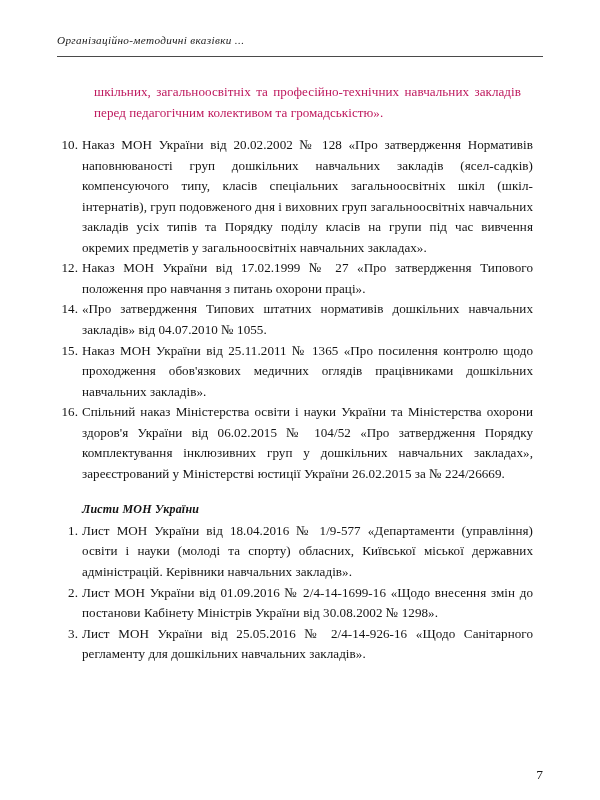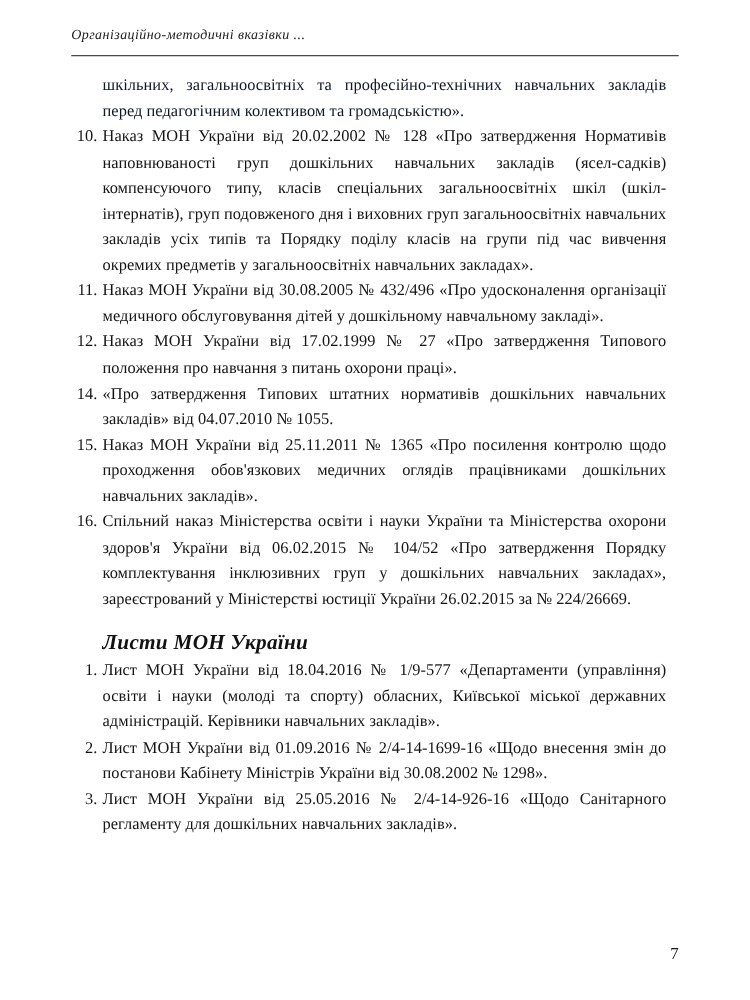--- a/index.html
+++ b/index.html
@@ -19,7 +19,7 @@
   .page {
     position: absolute;
     left: 0;
-    top: 0;
+    top: 12px;
     width: 600px;
     height: 650px;
     box-sizing: border-box;

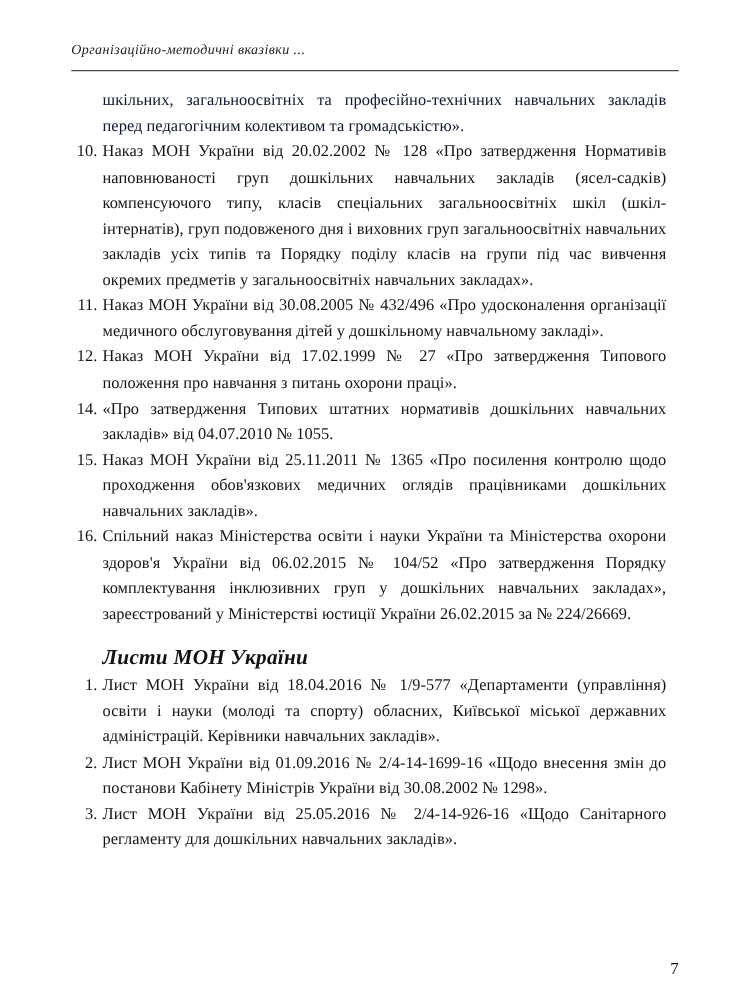--- a/index.html
+++ b/index.html
@@ -61,8 +61,8 @@
     line-height: 20.55px;
     text-align: justify;
     text-justify: inter-word;
-    margin: 0;
-    color: #0f172a;
+    margin: 12px;
+    color: #be185d;
     letter-spacing: 0.05px;
   }
 

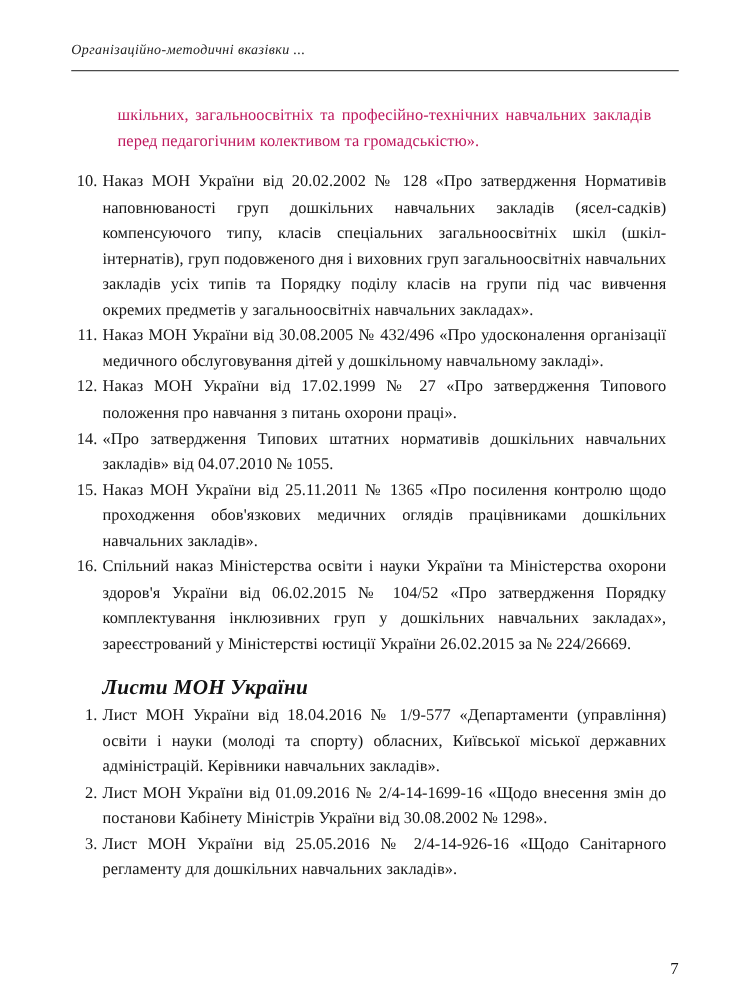--- a/index.html
+++ b/index.html
@@ -147,10 +147,6 @@
         <span class="item-text">Наказ МОН України від 20.02.2002 № 128 «Про затвердження Нормативів наповнюваності груп дошкільних навчальних закладів (ясел-садків) компенсуючого типу, класів спеціальних загальноосвітніх шкіл (шкіл-інтернатів), груп подовженого дня і виховних груп загальноосвітніх навчальних закладів усіх типів та Порядку поділу класів на групи під час вивчення окремих предметів у загальноосвітніх навчальних закладах».</span>
       </li>
       <li>
-        <span class="marker">11.</span>
-        <span class="item-text">Наказ МОН України від 30.08.2005 № 432/496 «Про удосконалення організації медичного обслуговування дітей у дошкільному навчальному закладі».</span>
-      </li>
-      <li>
         <span class="marker">12.</span>
         <span class="item-text">Наказ МОН України від 17.02.1999 № 27 «Про затвердження Типового положення про навчання з питань охорони праці».</span>
       </li>

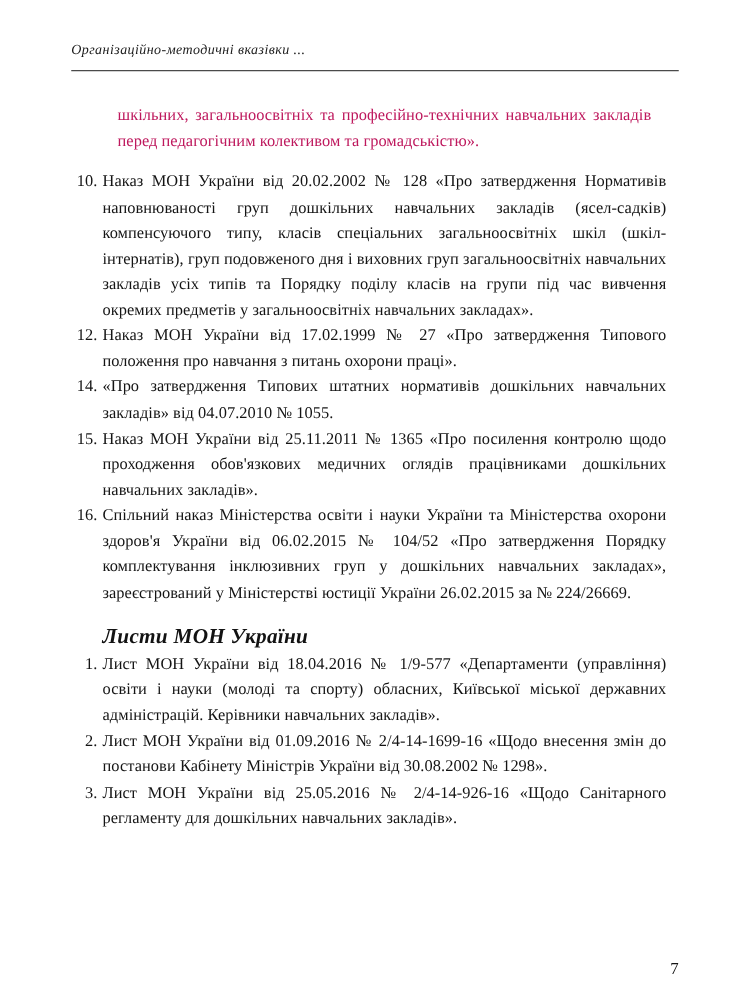--- a/index.html
+++ b/index.html
@@ -107,7 +107,7 @@
     padding-left: 25px;
     font-style: italic;
     font-weight: bold;
-    font-size: 17px;
+    font-size: 12px;
     line-height: 20.55px;
     color: #121212;
     letter-spacing: 0.2px;

